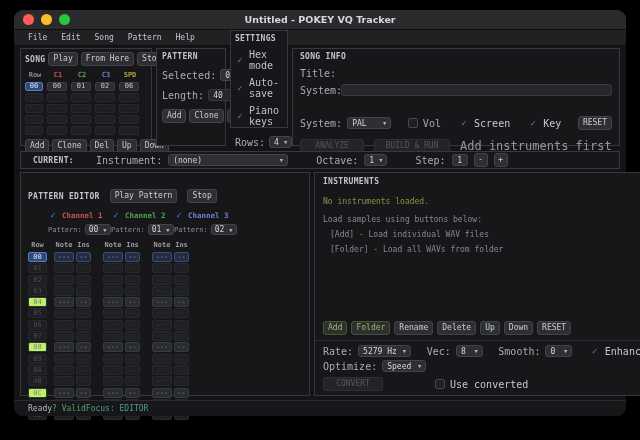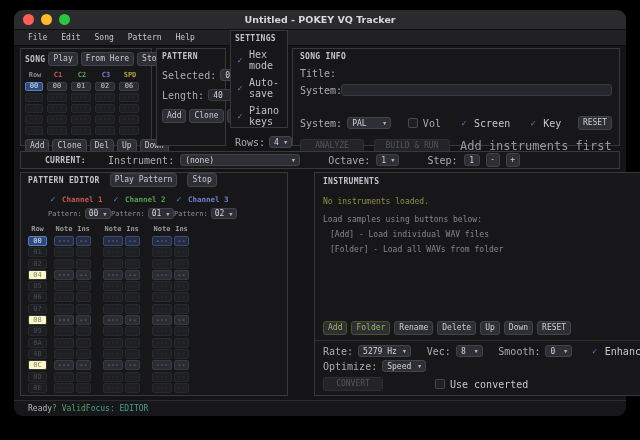--- a/index.html
+++ b/index.html
@@ -29,7 +29,7 @@
   #settings-panel { left:216px; top:20px;  width:58px;  height:98px; padding:3px 4px; }
   #info-panel     { left:278px; top:38px;  width:328px; height:98px; padding:3px 7px; }
   #current-bar    { left:6px;   top:141px; width:600px; height:18px; display:flex;
-                    align-items:center; gap:6px; padding:0 24px; font-size:8px; }
+                    align-items:center; gap:6px; padding:0 12px; font-size:8px; }
   #editor-panel   { left:6px;   top:162px; width:268px; height:224px; padding:0 7px; }
   #instr-panel    { left:300px; top:162px; width:342px; height:224px; padding:4px 8px; }
   

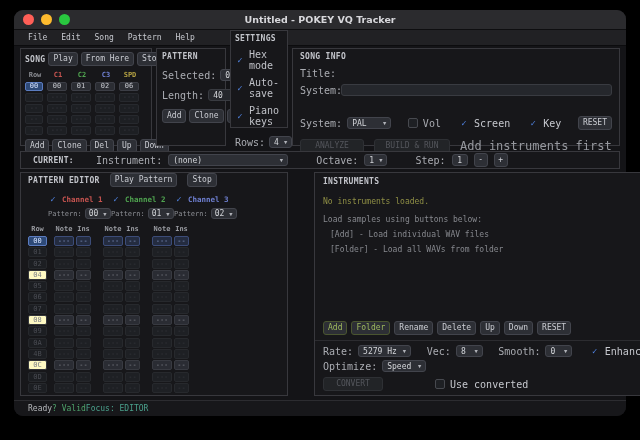--- a/index.html
+++ b/index.html
@@ -30,7 +30,7 @@
   #info-panel     { left:278px; top:38px;  width:328px; height:98px; padding:3px 7px; }
   #current-bar    { left:6px;   top:141px; width:600px; height:18px; display:flex;
                     align-items:center; gap:6px; padding:0 12px; font-size:8px; }
-  #editor-panel   { left:6px;   top:162px; width:268px; height:224px; padding:0 7px; }
+  #editor-panel   { left:6px;   top:162px; width:290px; height:224px; padding:16px 7px; }
   #instr-panel    { left:300px; top:162px; width:342px; height:224px; padding:4px 8px; }
   
   .btn { background:#2d2f35; border:1px solid #42444c; border-radius:3px; color:#cbcdd3;

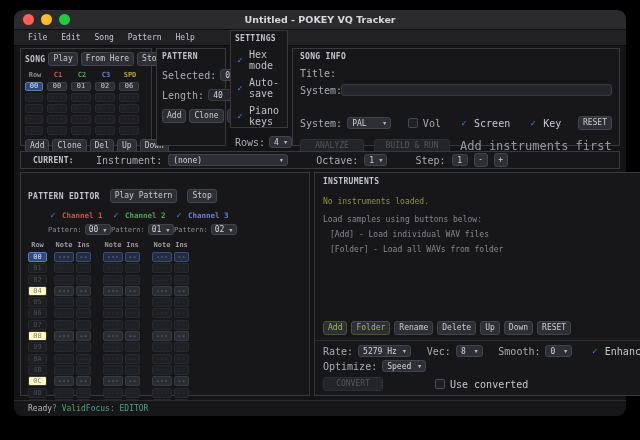--- a/index.html
+++ b/index.html
@@ -367,6 +367,15 @@
         </div>
         <div class="erow dim">
           <button class="rowbtn c-row">02</button>
+          <button class="cell c-note">---</button>
+          <button class="cell c-ins">--</button>
+          <button class="cell c-note">---</button>
+          <button class="cell c-ins">--</button>
+          <button class="cell c-note">---</button>
+          <button class="cell c-ins">--</button>
+        </div>
+        <div class="erow dim">
+          <button class="rowbtn c-row">03</button>
           <button class="cell c-note">---</button>
           <button class="cell c-ins">--</button>
           <button class="cell c-note">---</button>

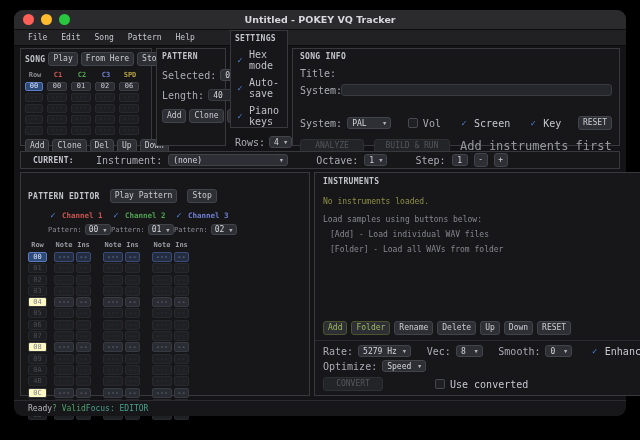--- a/index.html
+++ b/index.html
@@ -86,7 +86,7 @@
     border-radius:2px; border:1px solid #2e3035; background:#222428; color:#84868e; }
   .erow.dim button.rowbtn { background:#1c1e22; border-color:#26282c; color:#4a4c53; }
   .erow.dim button.cell   { background:#1e2024; border-color:#27292d; color:#3b3d44; }
-  .erow.beat button.rowbtn{ background:#fef9c3; border-color:#33353b; color:#7e8088; }
+  .erow.beat button.rowbtn{ background:#bef264; border-color:#33353b; color:#7e8088; }
   .erow.beat button.cell  { background:#2a2c33; border-color:#383a41; color:#8d8f97; }
   .erow.sel button.rowbtn { background:#2e4a78; border-color:#5b7cc0; color:#d6e3ff; }
   .erow.sel button.cell   { background:#242c40; border-color:#3c4c78; color:#8fa4d6; }

